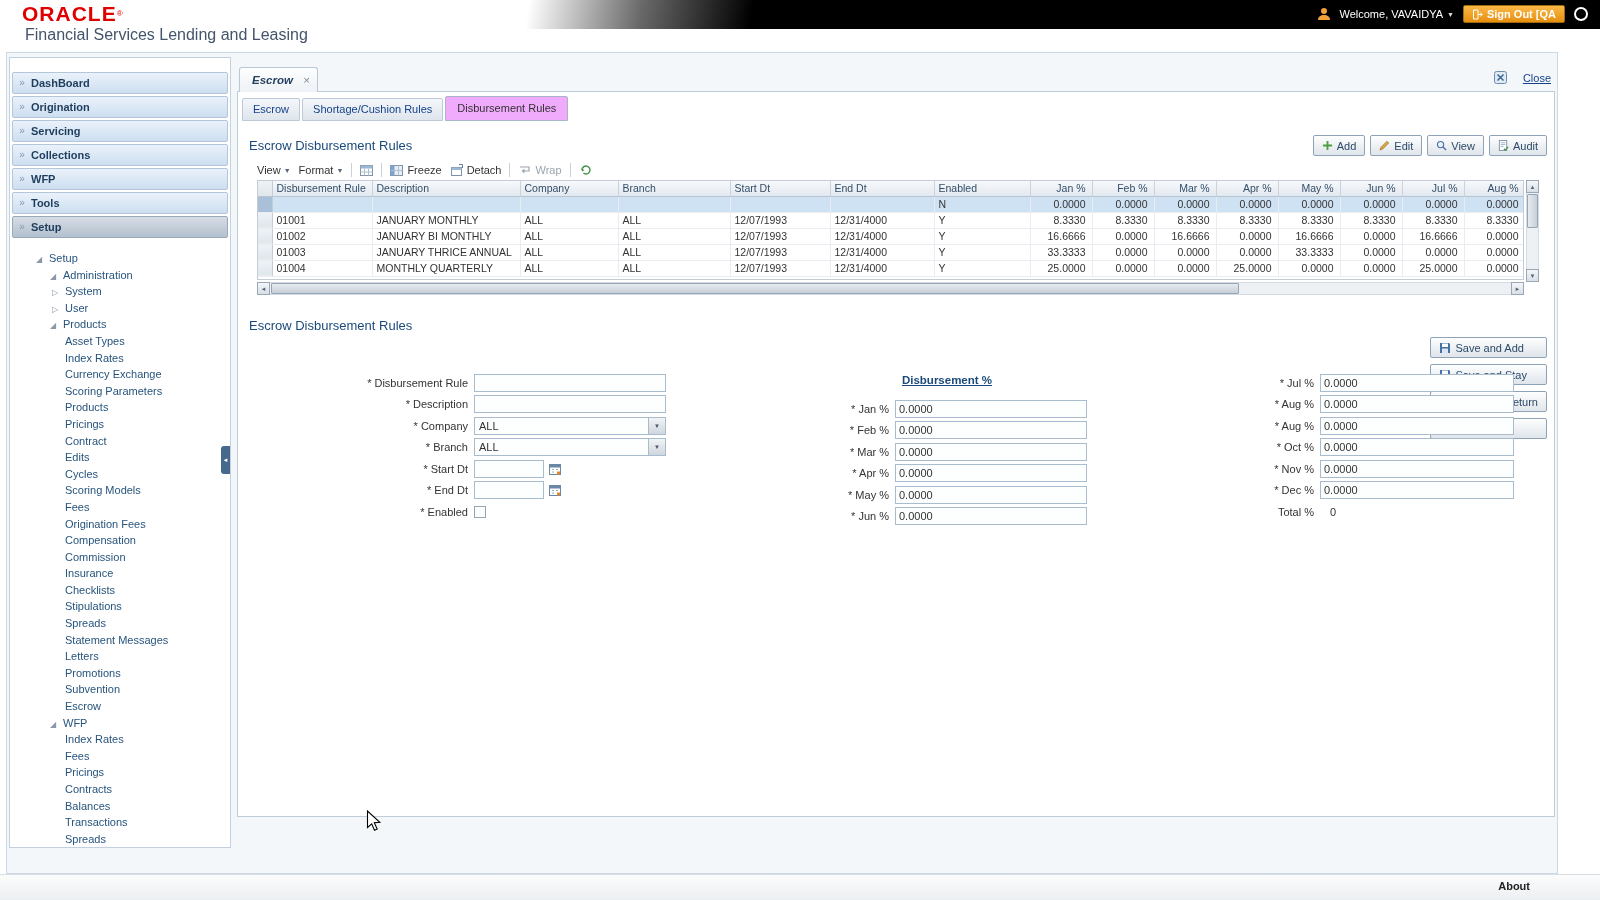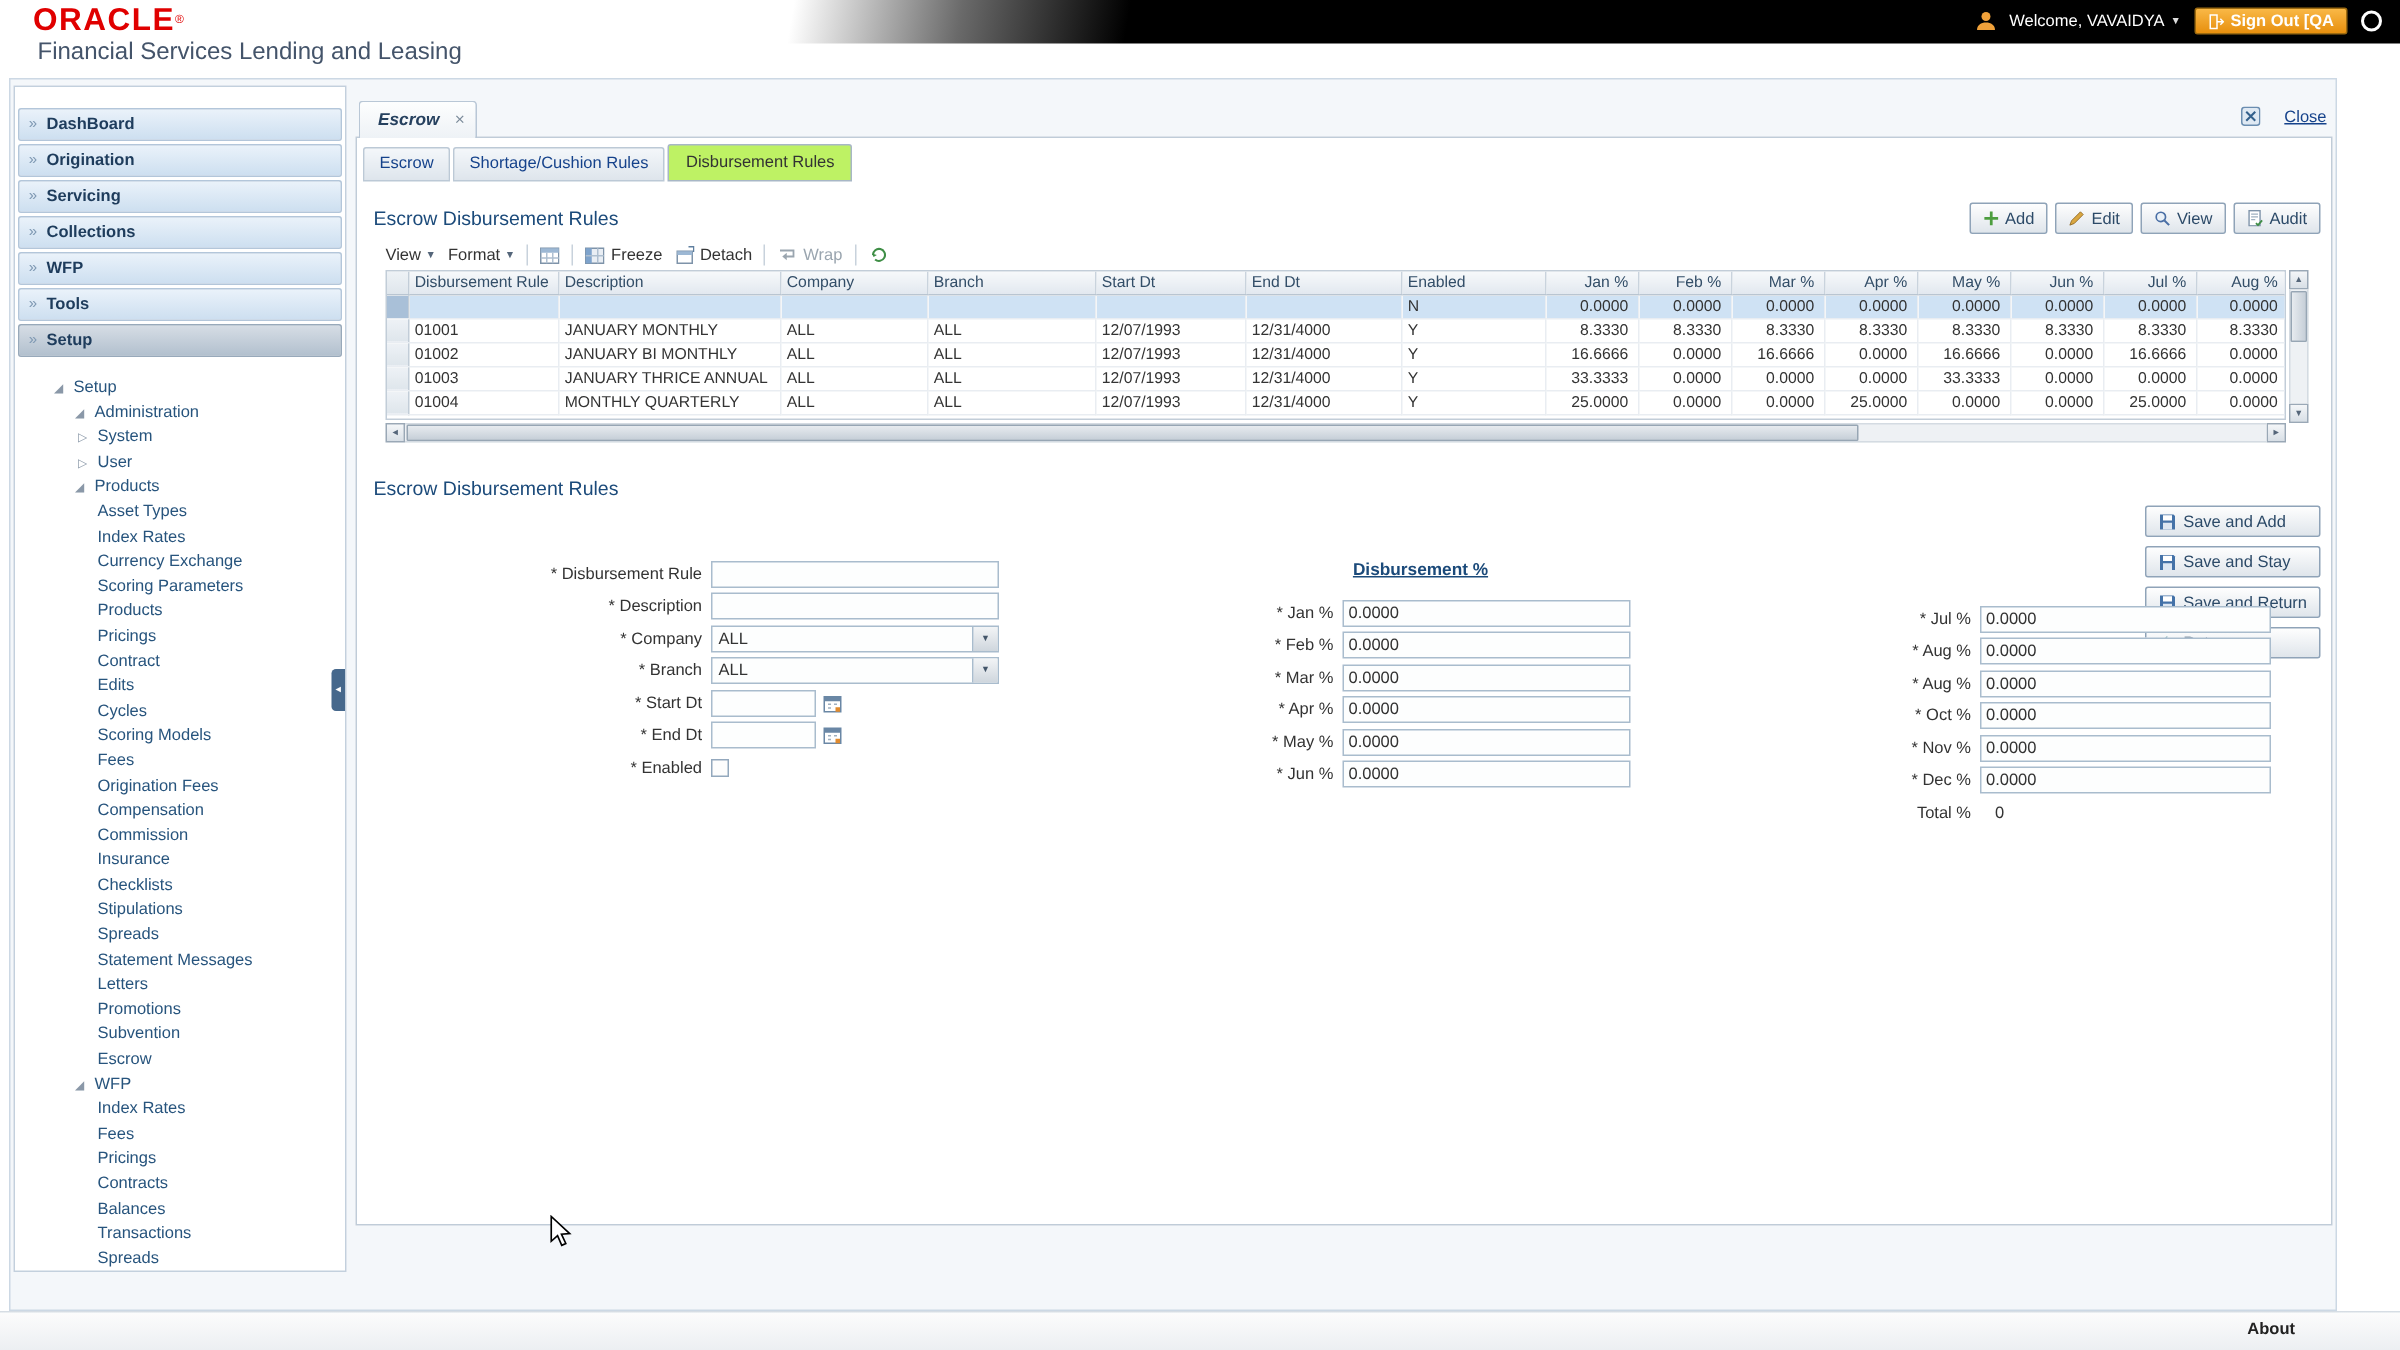--- a/index.html
+++ b/index.html
@@ -52,7 +52,7 @@
   .subtabs { position:absolute; top:4px; left:4px; display:flex; align-items:flex-end; }
   .subtab { padding:4px 10px 5px; margin-right:2px; background:linear-gradient(#f4f7fa,#dee5ec);
     border:1px solid #bcc9d6; border-radius:2px 2px 0 0; color:#15428b; cursor:pointer; }
-  .subtab.active { background:#bef264; color:#333; border-color:#a8b7c6; padding:5px 11px 6px; position:relative; z-index:2; }
+  .subtab.active { background:#f0abfc; color:#333; border-color:#a8b7c6; padding:5px 11px 6px; position:relative; z-index:2; }
 
   .grid-title, .form-title { position:absolute; left:11px; font-size:13px; font-weight:normal; color:#1b4a7a; }
   .grid-title { top:46px; }

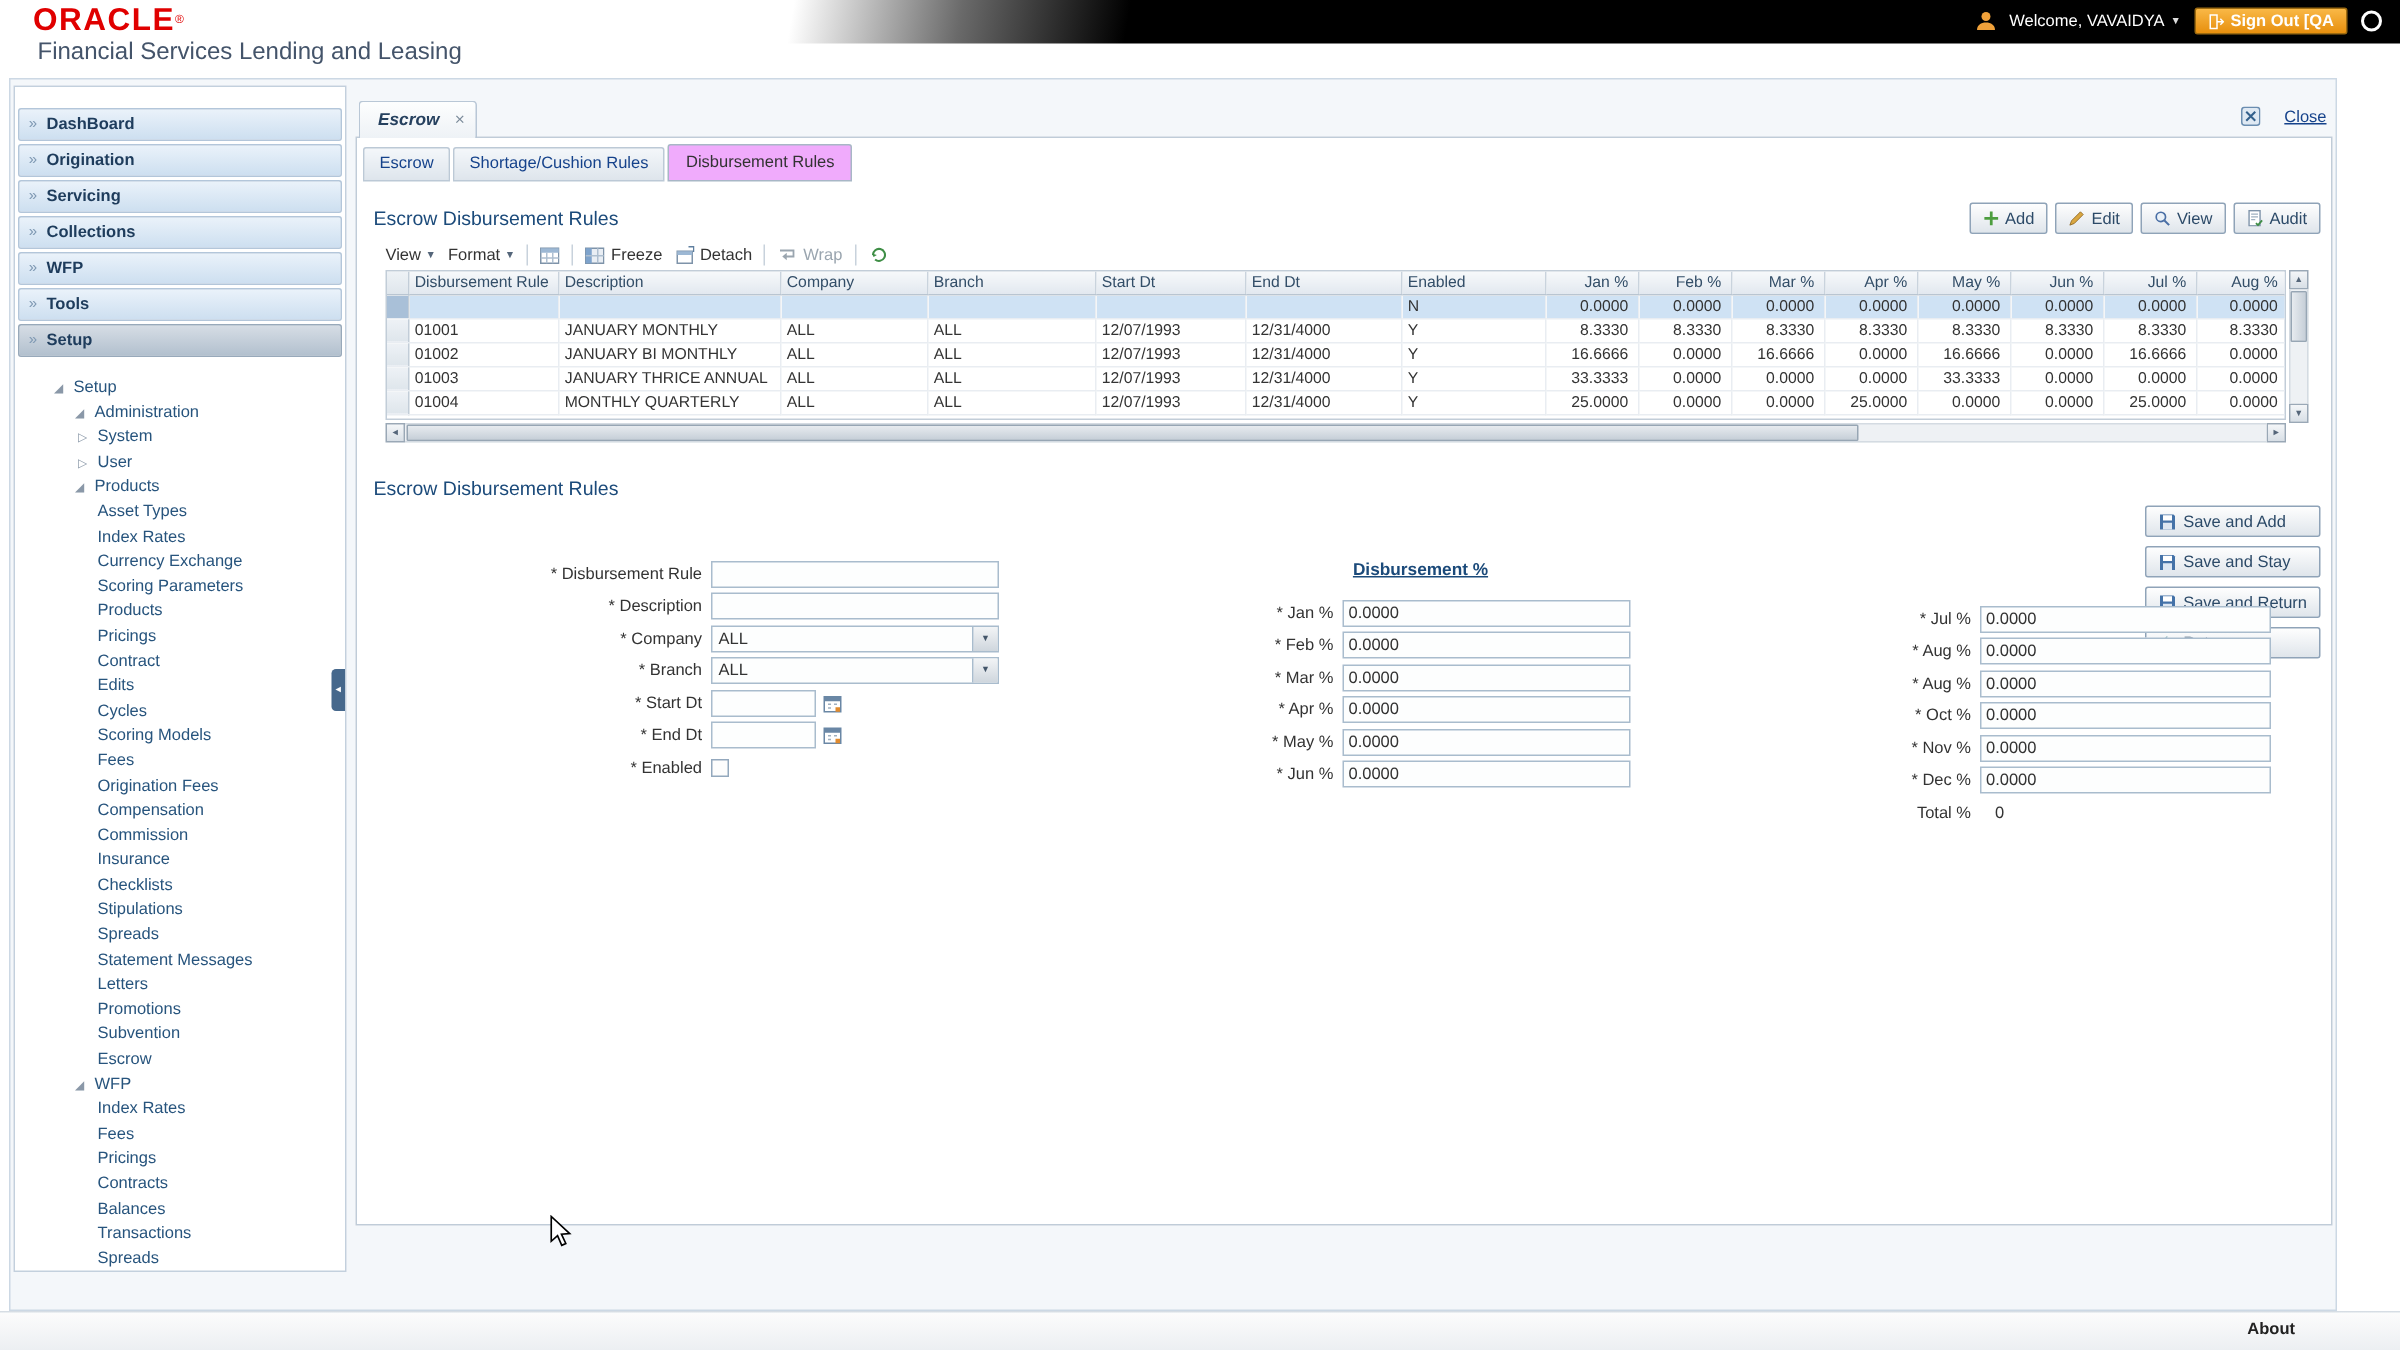--- a/index.html
+++ b/index.html
@@ -100,7 +100,7 @@
   .fcol1 .flabel { width:236px; }
   .fcol2 { position:absolute; left:520px; top:6px; width:360px; }
   .fcol2 .flabel { width:137px; }
-  .fcol3 { position:absolute; left:930px; top:8px; width:360px;margin-top:30px; }
+  .fcol3 { position:absolute; left:930px; top:8px; width:360px; }
   .fcol3 .flabel { width:152px; }
   .disb-hdr { margin-left:104px; width:170px; text-align:center; font-weight:bold; color:#1b4a7a; text-decoration:underline; height:28px; line-height:20px; font-size:11.5px; }
   .ftext { height:18px; border:1px solid #a9bccd; background:#fdfefe; font-family:"Liberation Sans",sans-serif; font-size:11px; padding:1px 3px; color:#333; }

